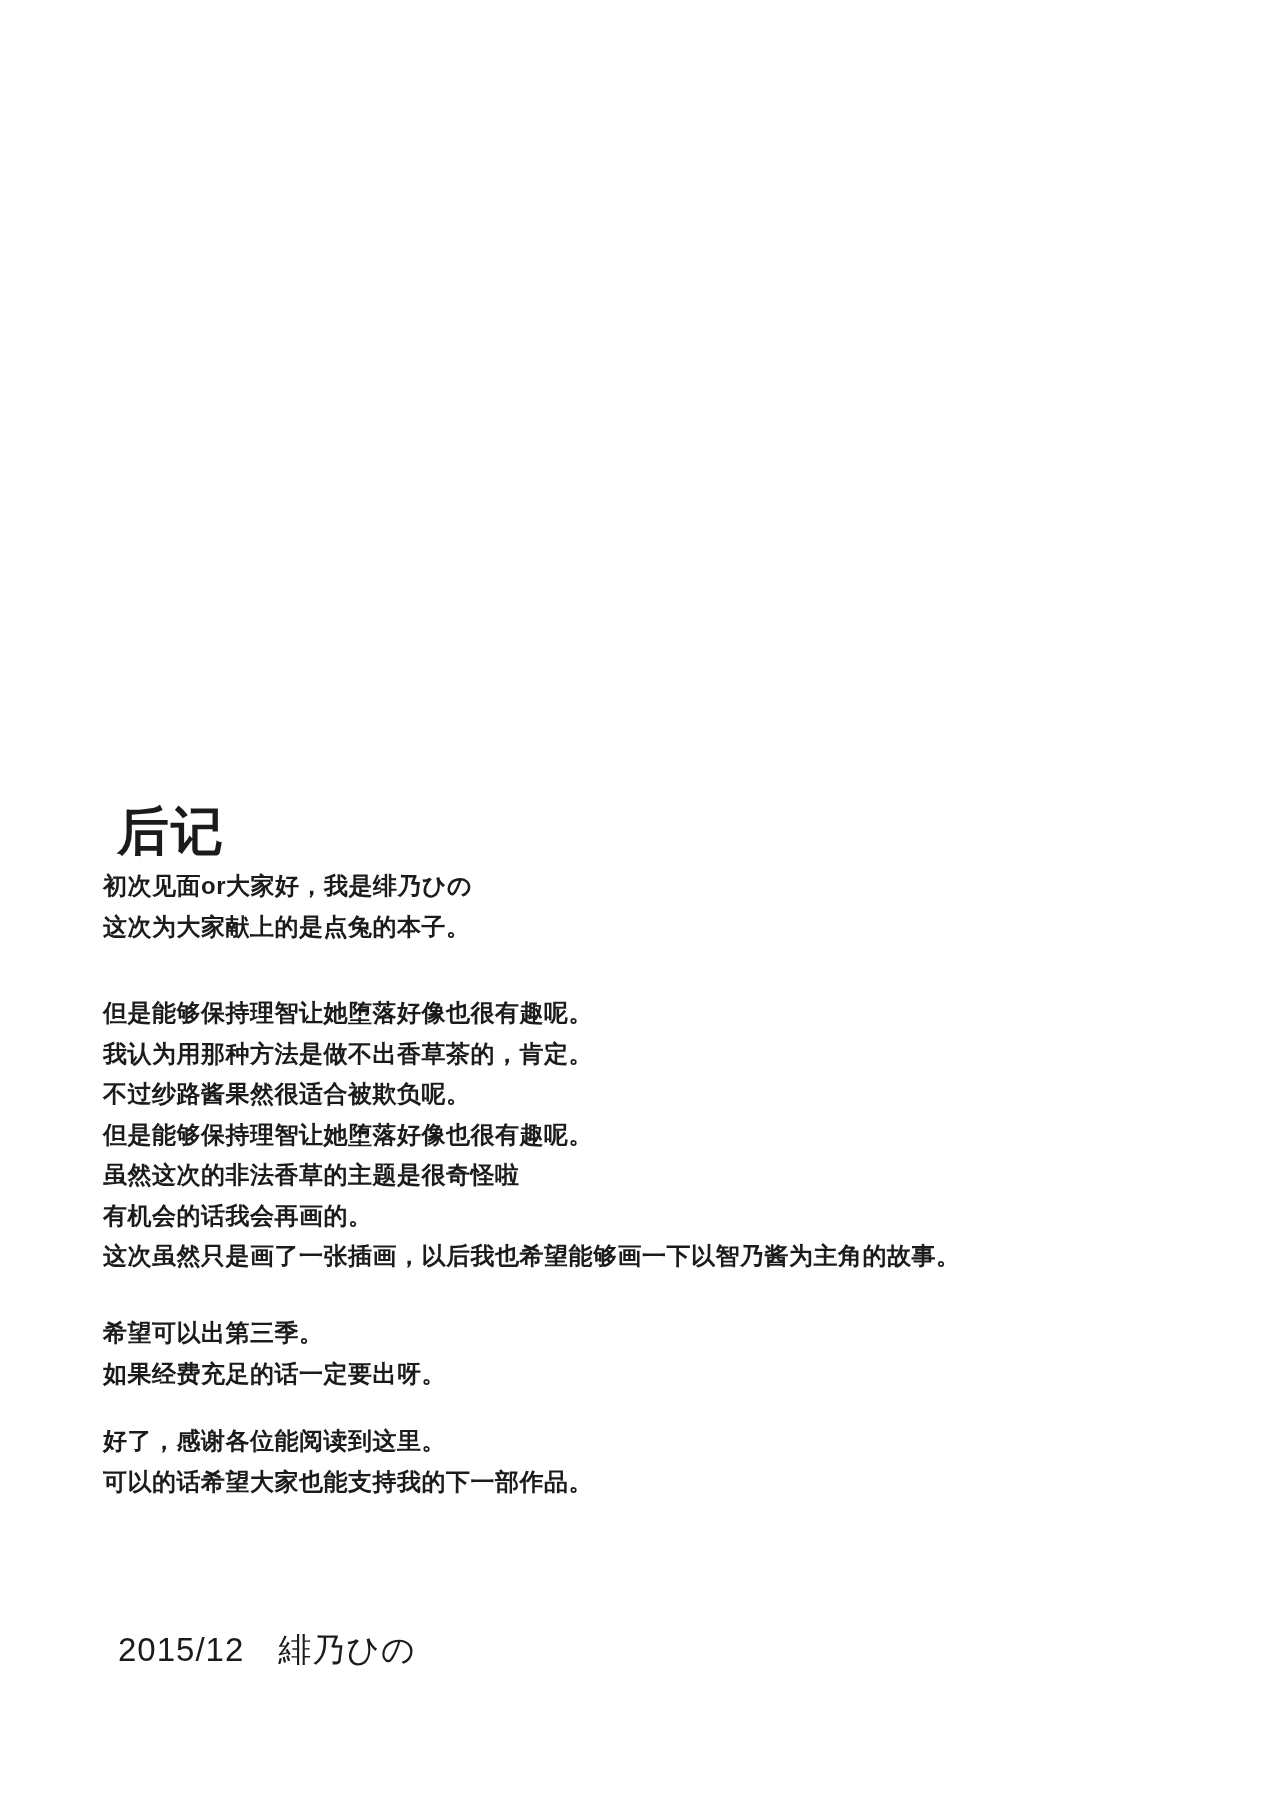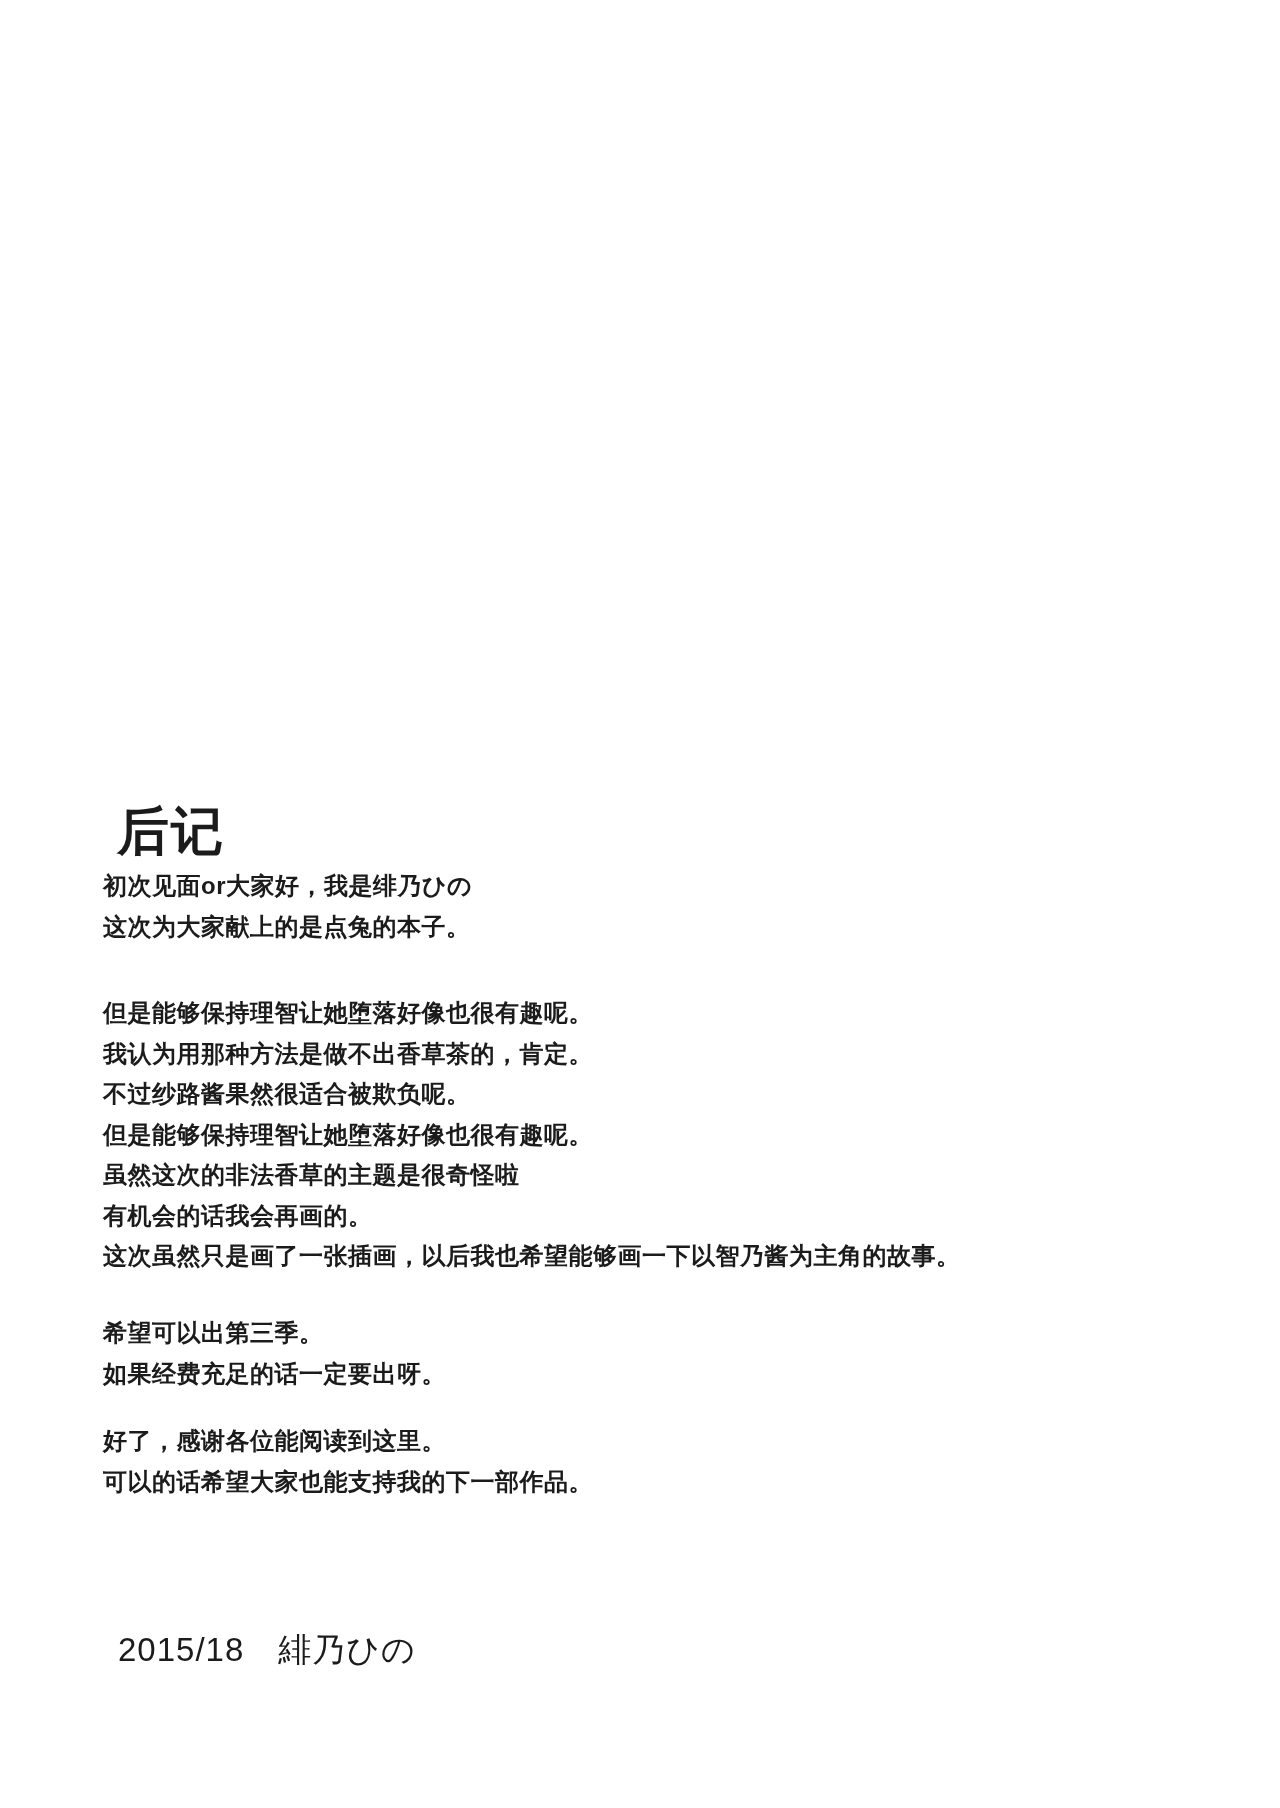--- a/index.html
+++ b/index.html
@@ -83,7 +83,7 @@
     <div class="line">可以的话希望大家也能支持我的下一部作品。</div>
   </div>
 
-  <div class="signature">2015/18　緋乃ひの</div>
+  <div class="signature">2015/12　緋乃ひの</div>
 
 </div>
 

